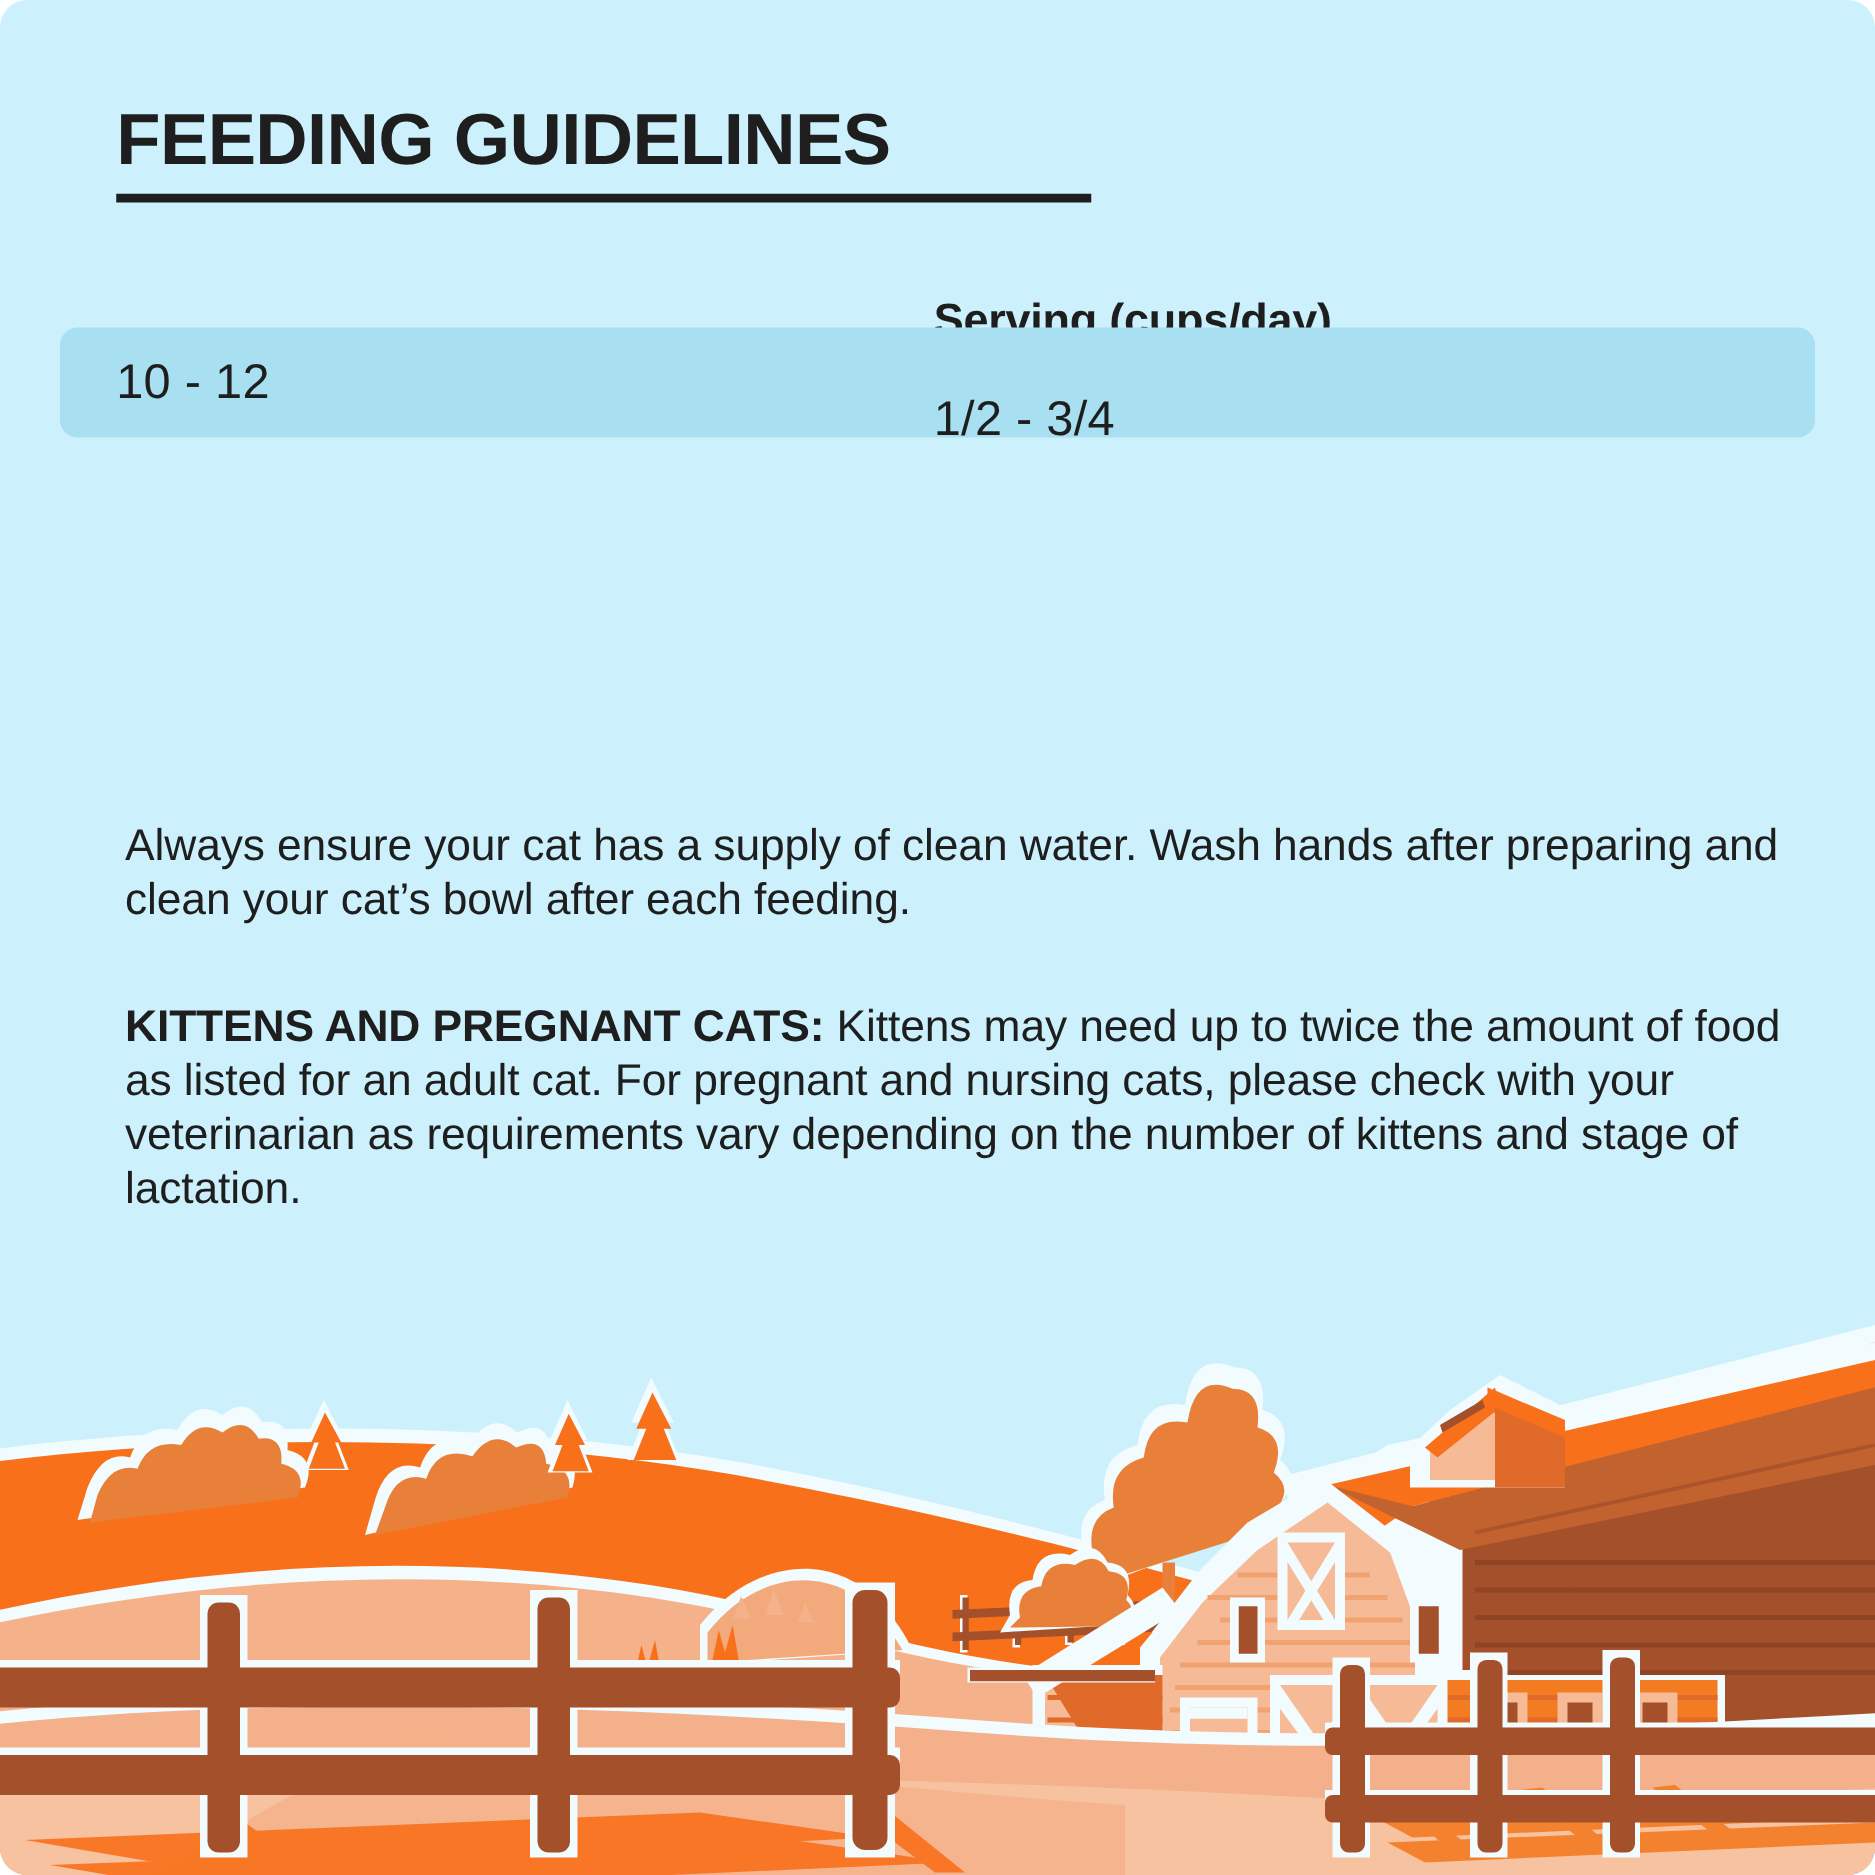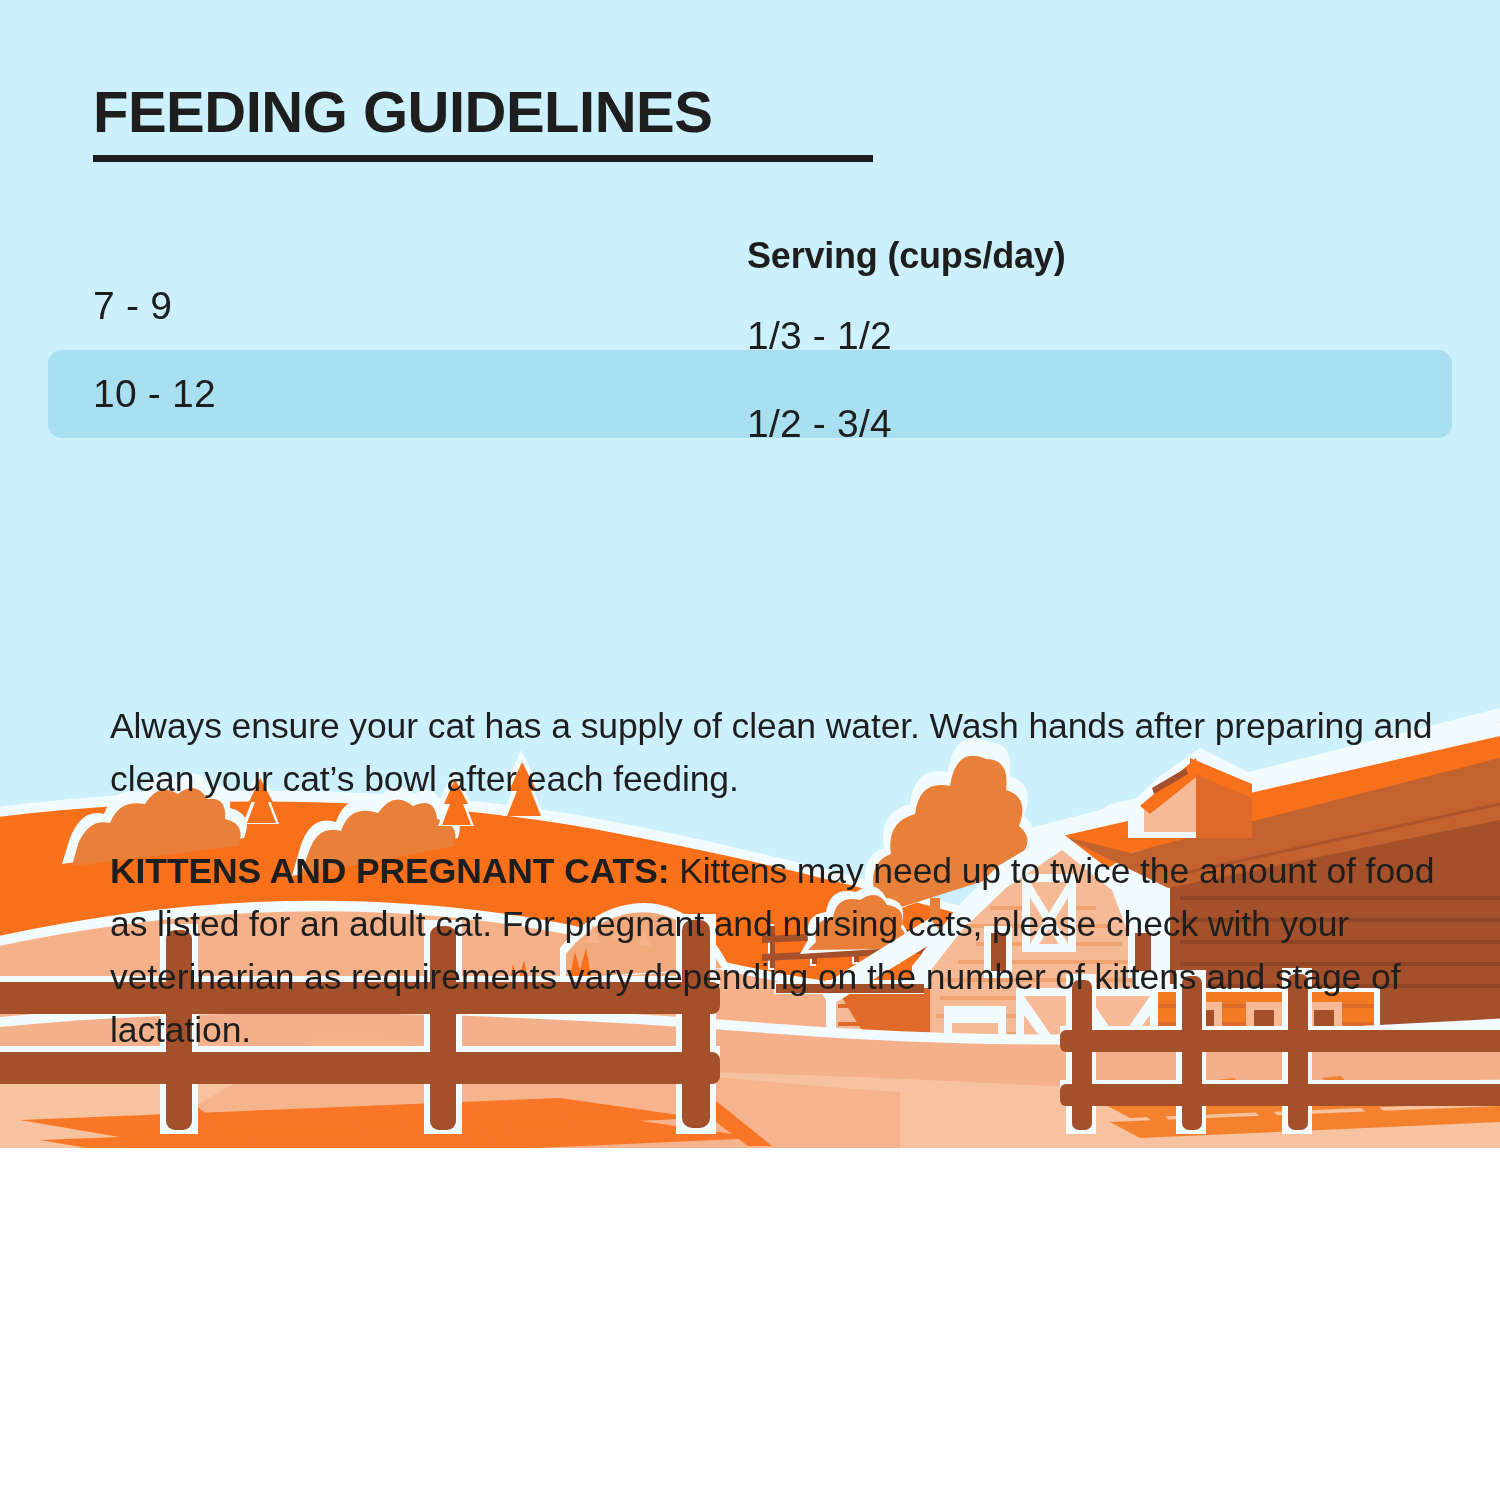--- a/index.html
+++ b/index.html
@@ -13,9 +13,10 @@
   .page {
     position: relative;
     width: 1500px;
-    height: 1148px;
+    height: 1500px;
     background: #ccf1fc;
     overflow: hidden;
+    border-radius: 22px;
   }
 
   

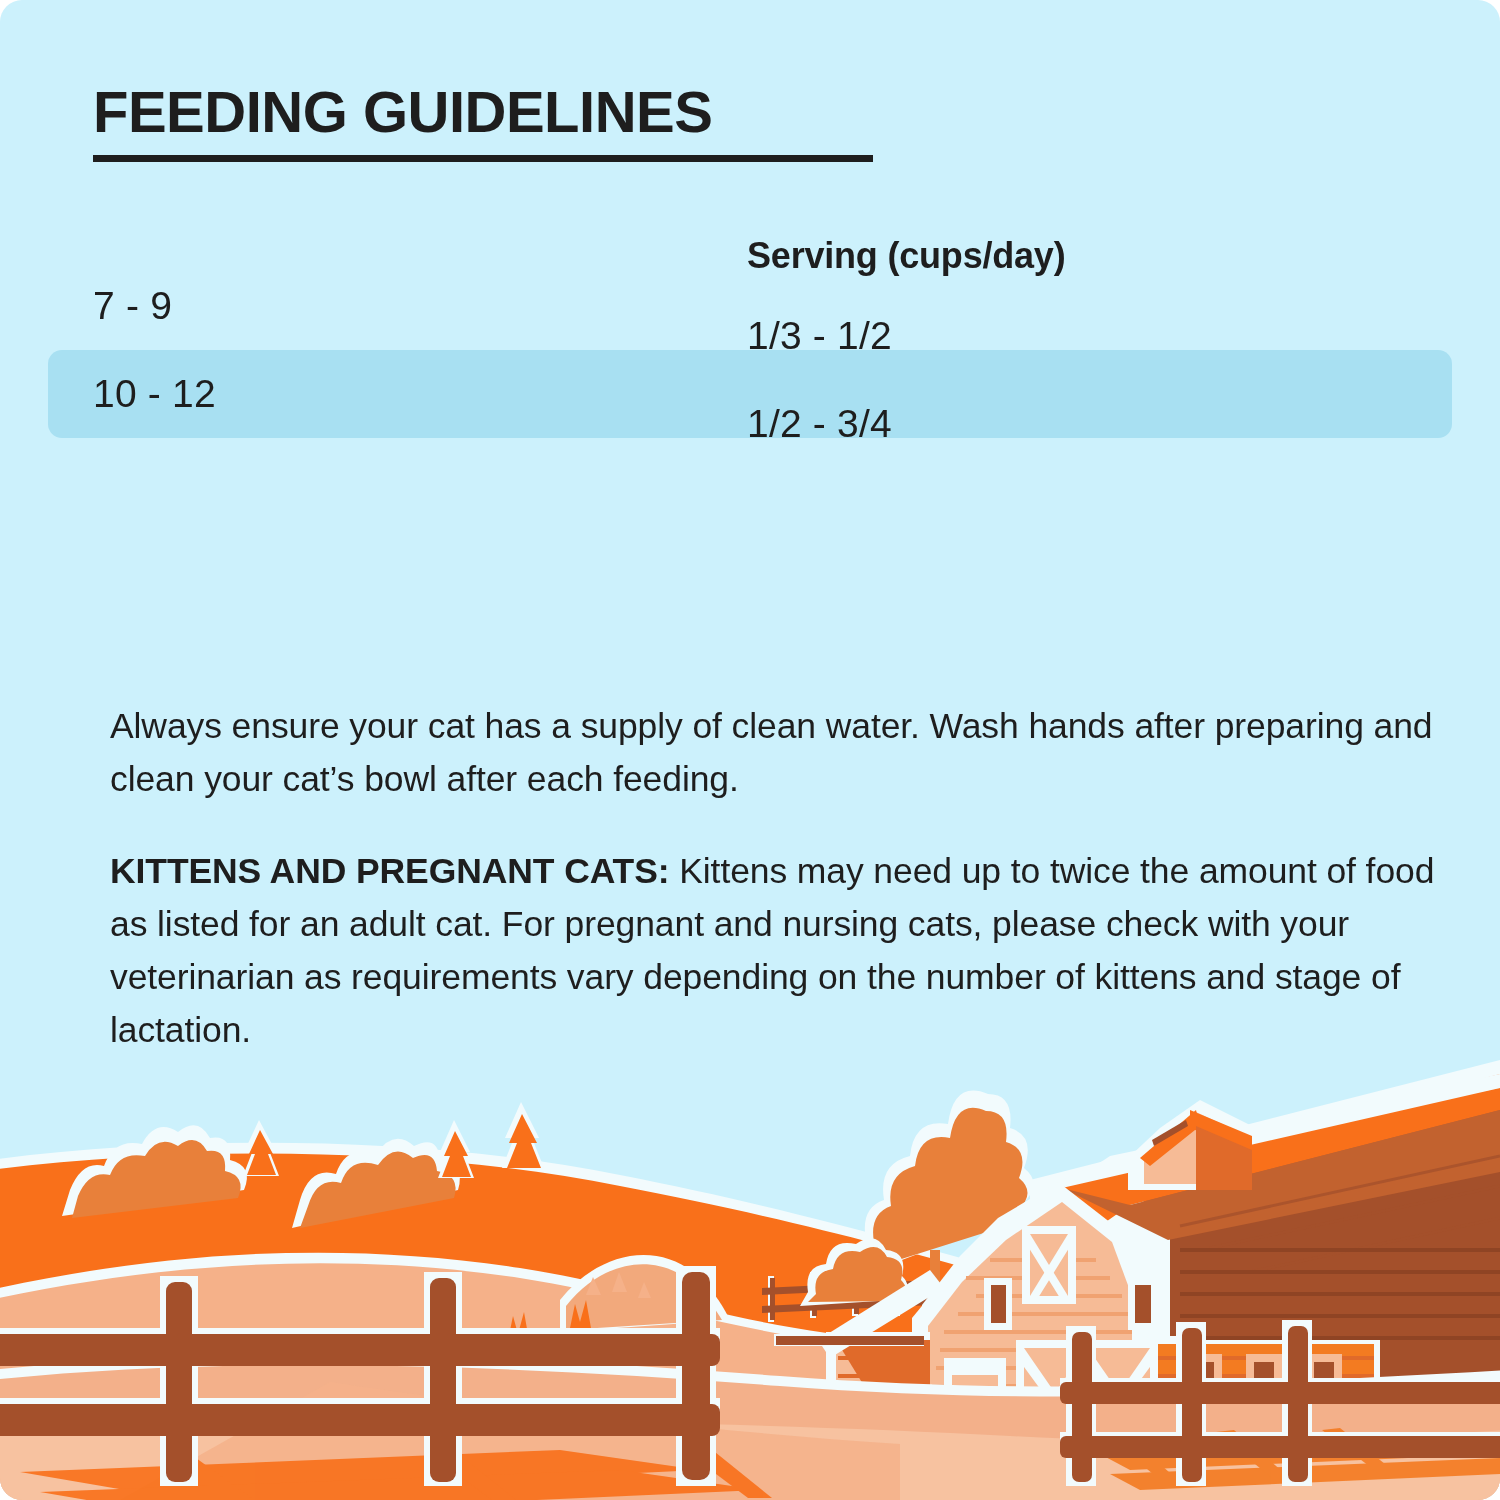--- a/index.html
+++ b/index.html
@@ -374,11 +374,6 @@
       </div>
 
 
-      <div class="row body">
-        <div class="band"></div>
-        <div class="cell c1">7 - 9</div>
-        <div class="cell c2">1/3 - 1/2</div>
-      </div>
 
       <div class="row body alt">
         <div class="band"></div>

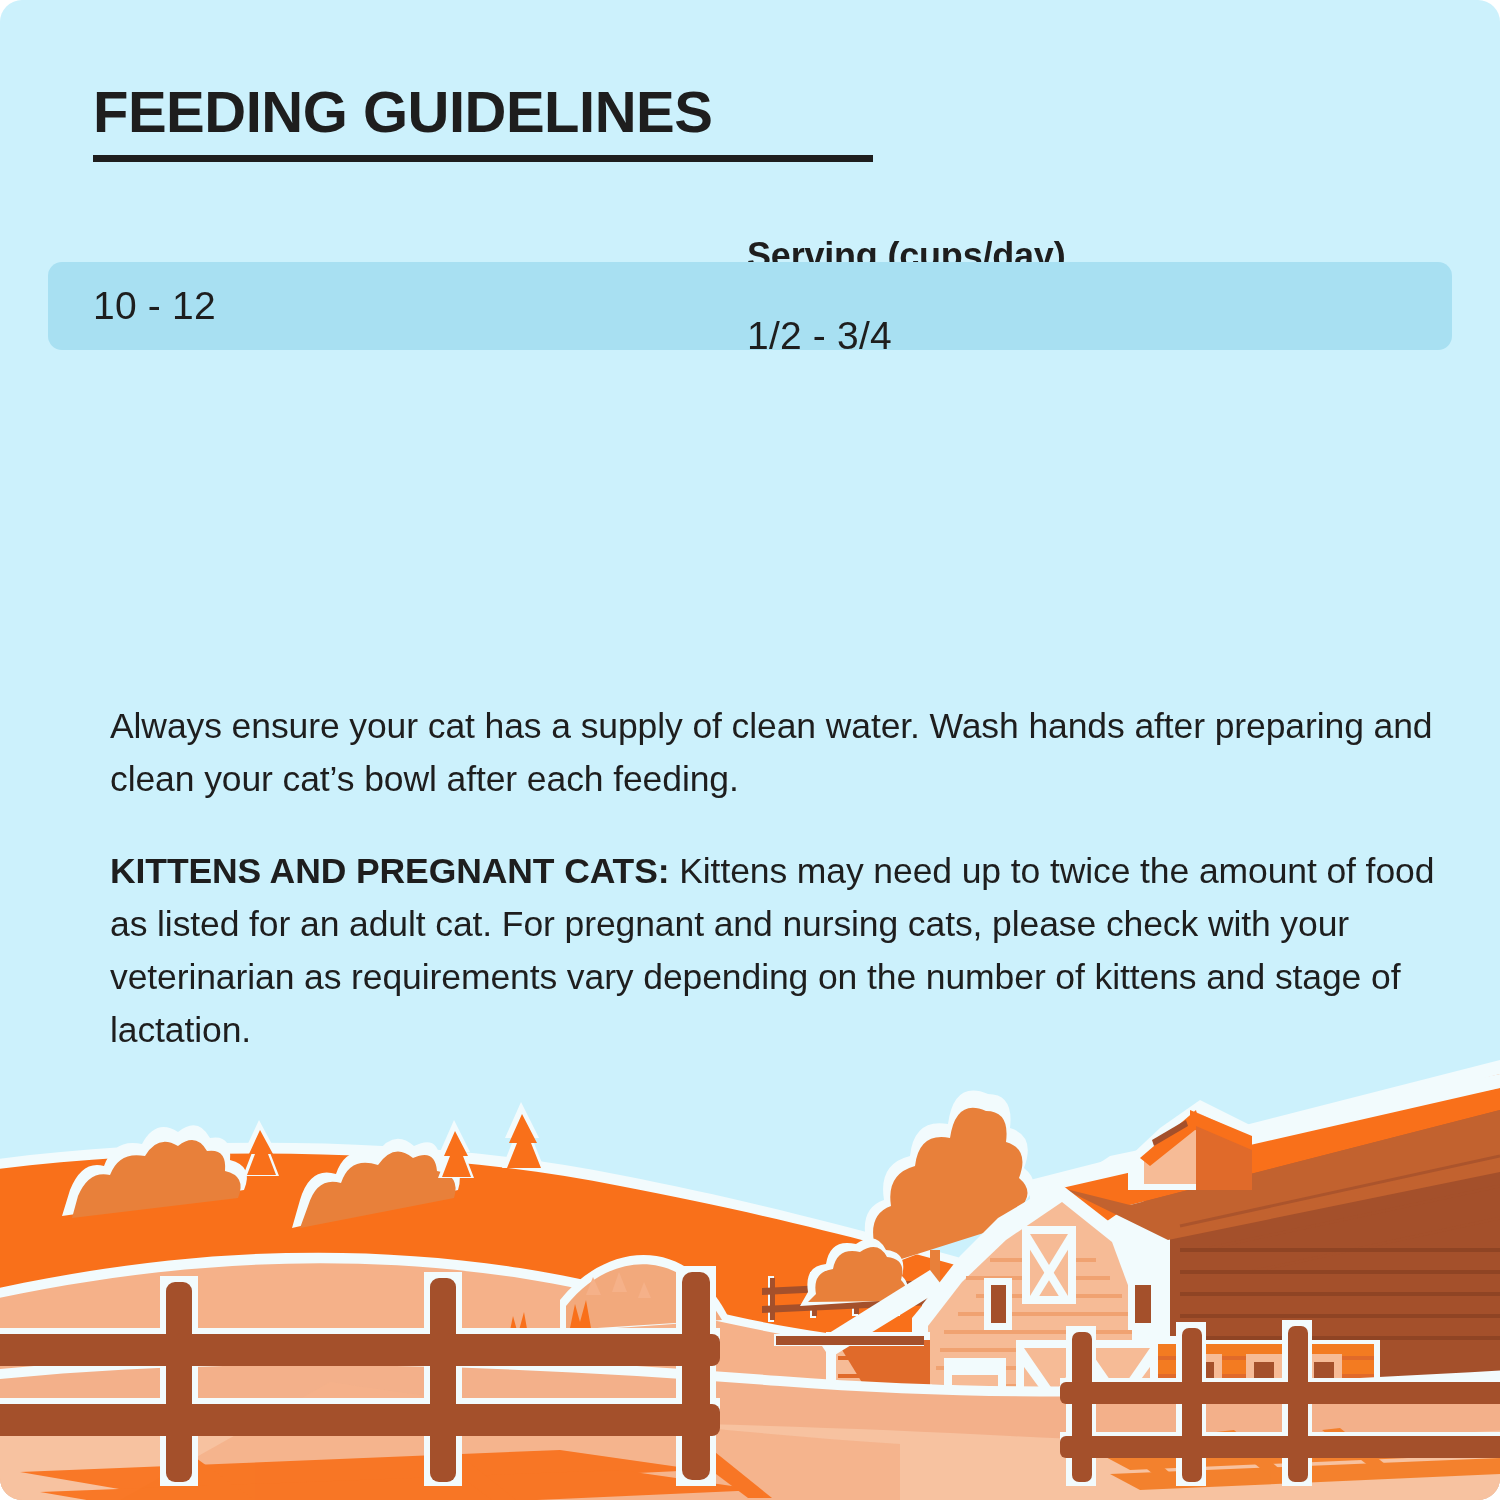--- a/index.html
+++ b/index.html
@@ -92,13 +92,12 @@
   
   .para {
     position: absolute;
-    left: 110px;
+    left: 100px;
     width: 1330px;
     color: #1e1e1e;
     font-size: 35.5px;
-    line-height: 53px;
+    line-height: 43px;
     letter-spacing: -0.1px;
-    margin-top: 45px;
   }
   .para.p1 { top: 655px; }
   .para.p2 { top: 800px; }

